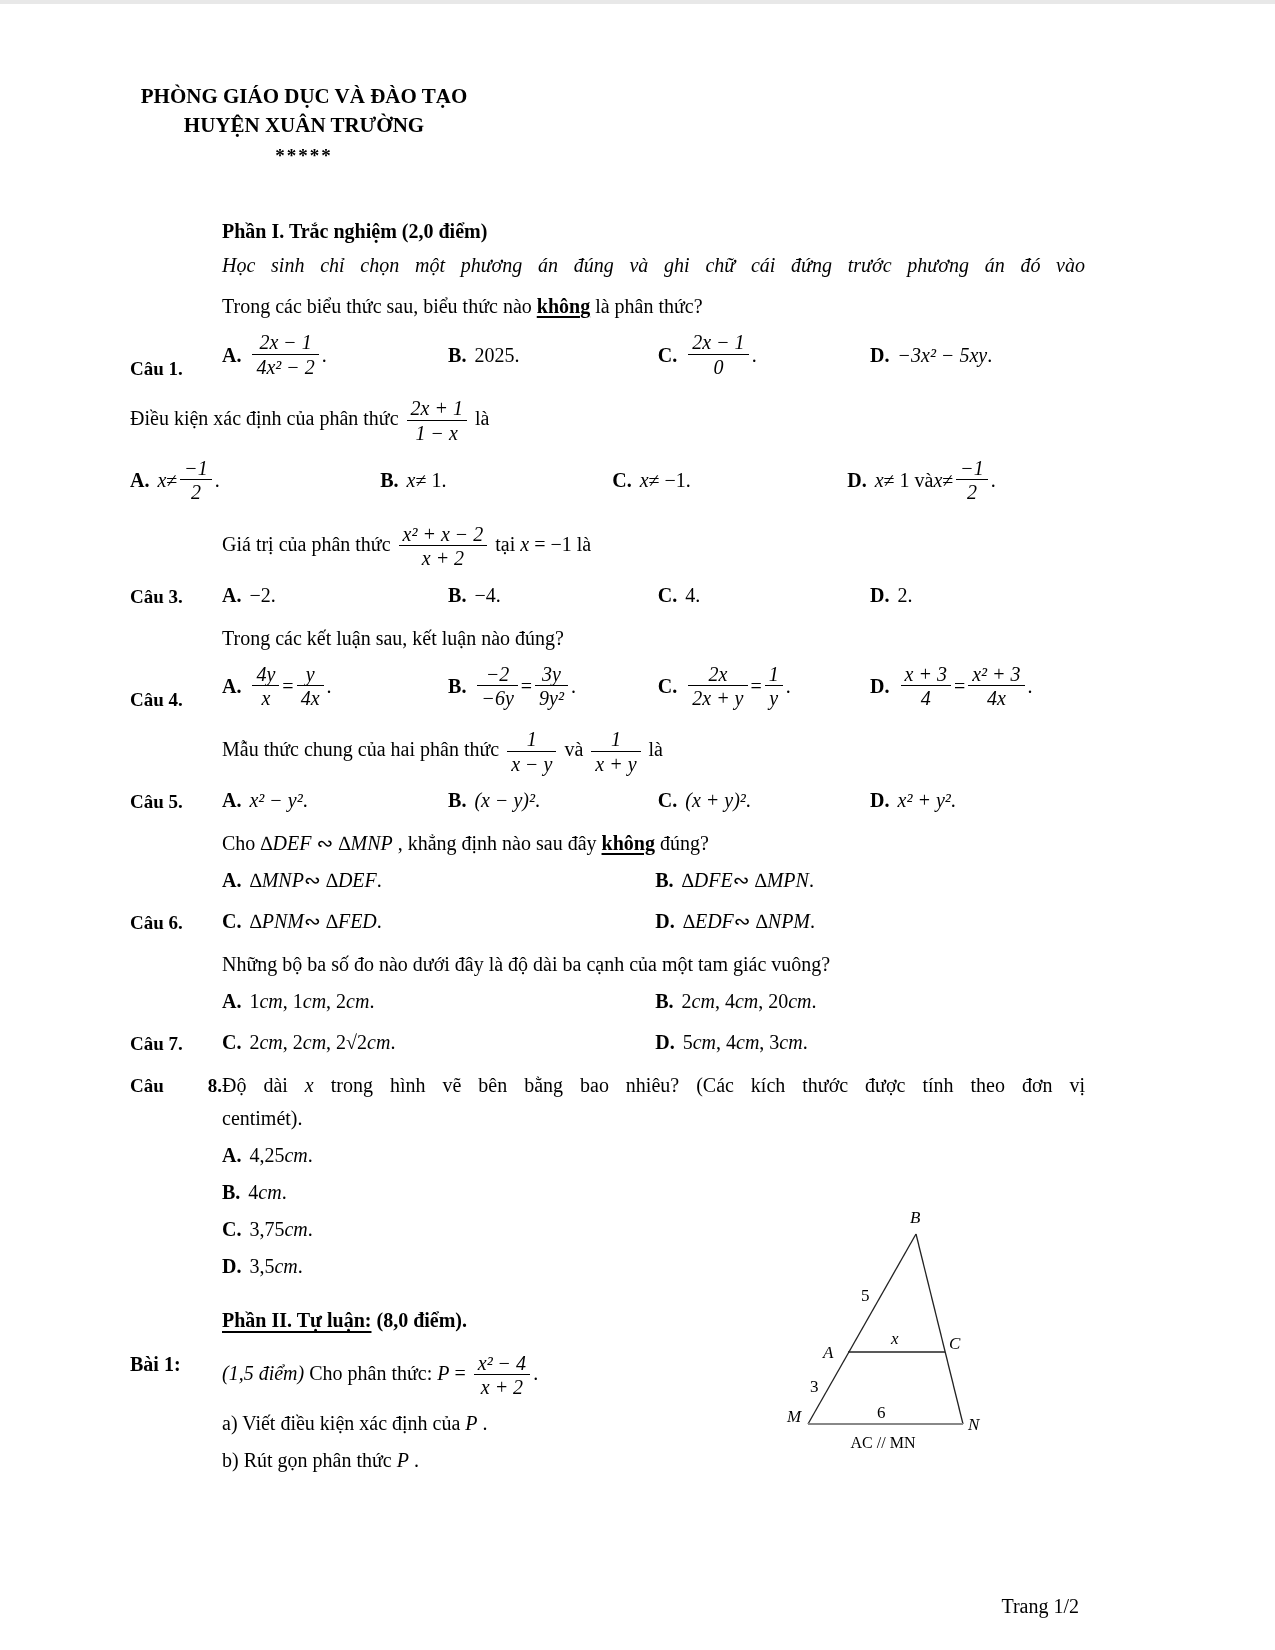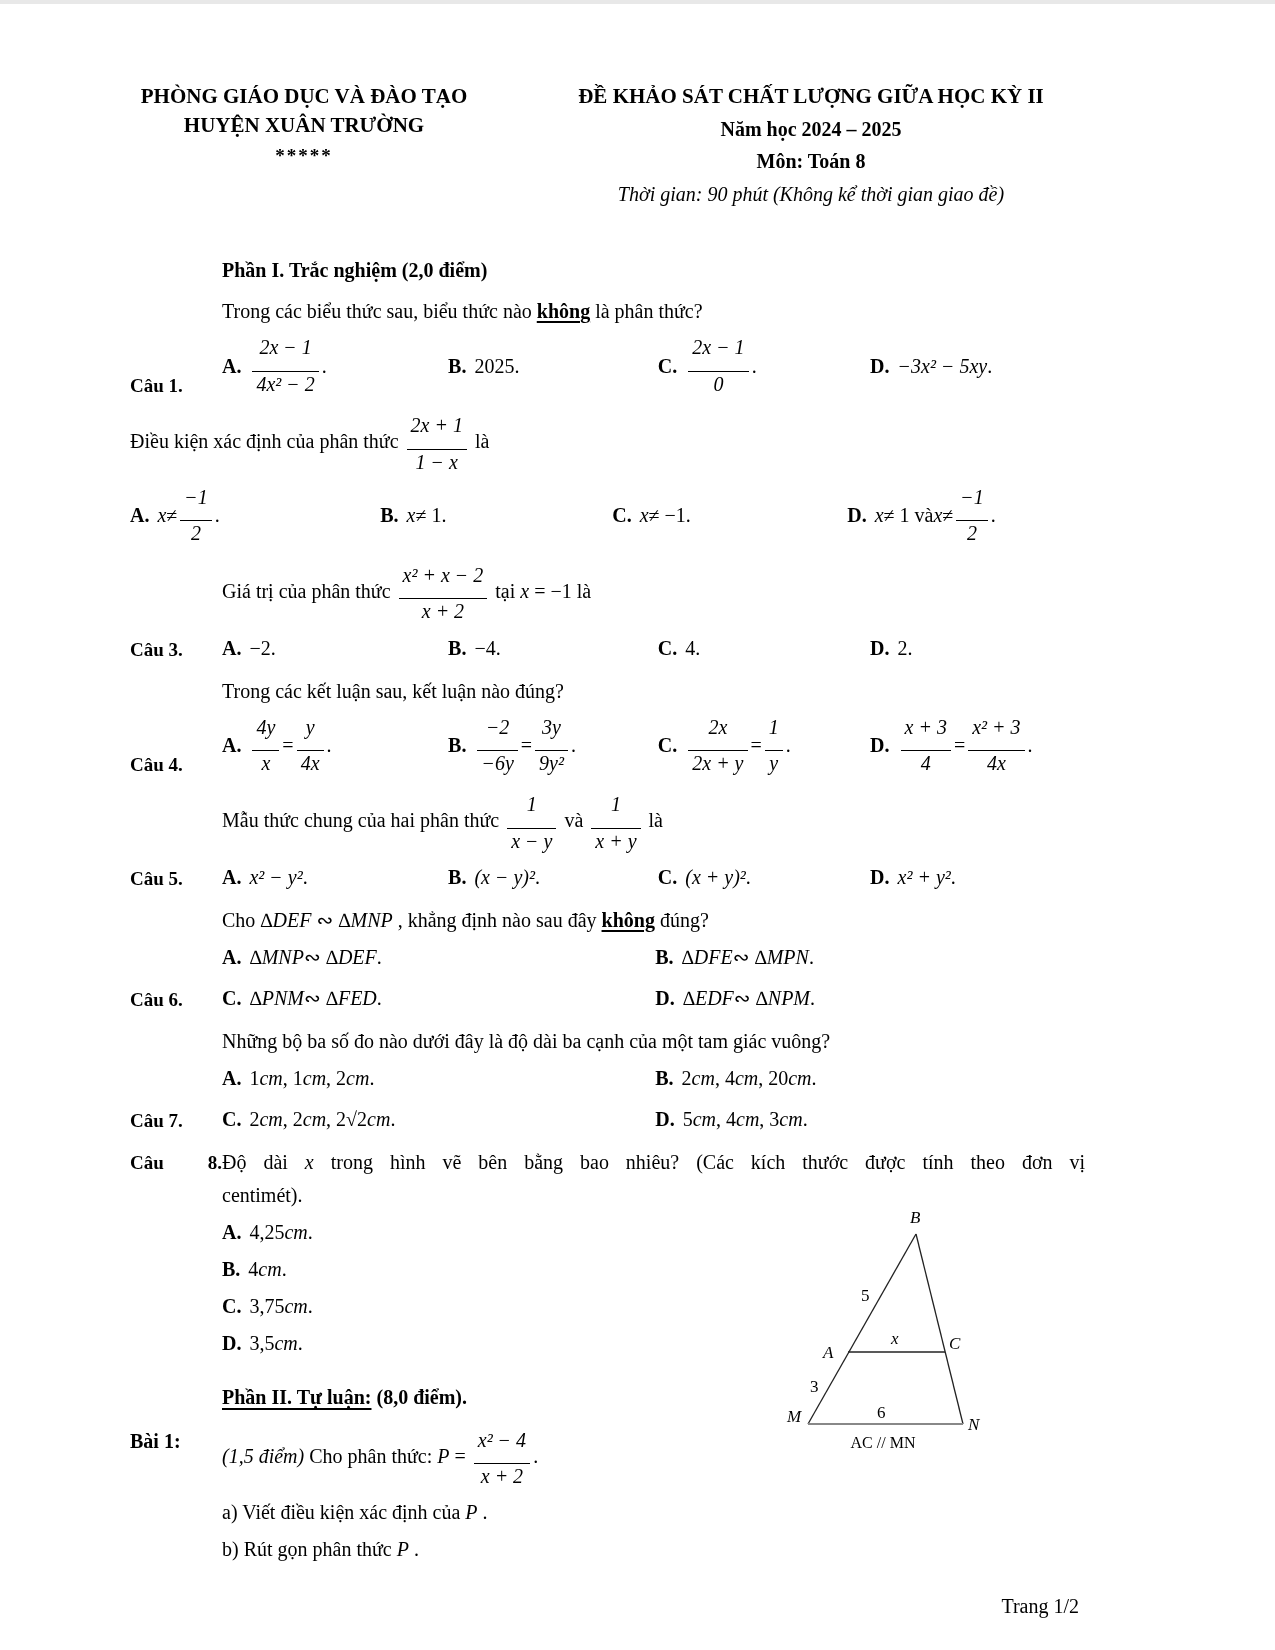--- a/index.html
+++ b/index.html
@@ -77,12 +77,6 @@
       <div class="l1">PHÒNG GIÁO DỤC VÀ ĐÀO TẠO</div>
       <div class="l2">HUYỆN XUÂN TRƯỜNG</div>
       <div class="l3">*****</div>
-    </div>
-    <div class="hdr-right">
-      <div class="r1">ĐỀ KHẢO SÁT CHẤT LƯỢNG GIỮA HỌC KỲ II</div>
-      <div class="r2">Năm học 2024 – 2025</div>
-      <div class="r3">Môn: Toán 8</div>
-      <div class="r4">Thời gian: 90 phút (Không kể thời gian giao đề)</div>
     </div>
   </div>
 

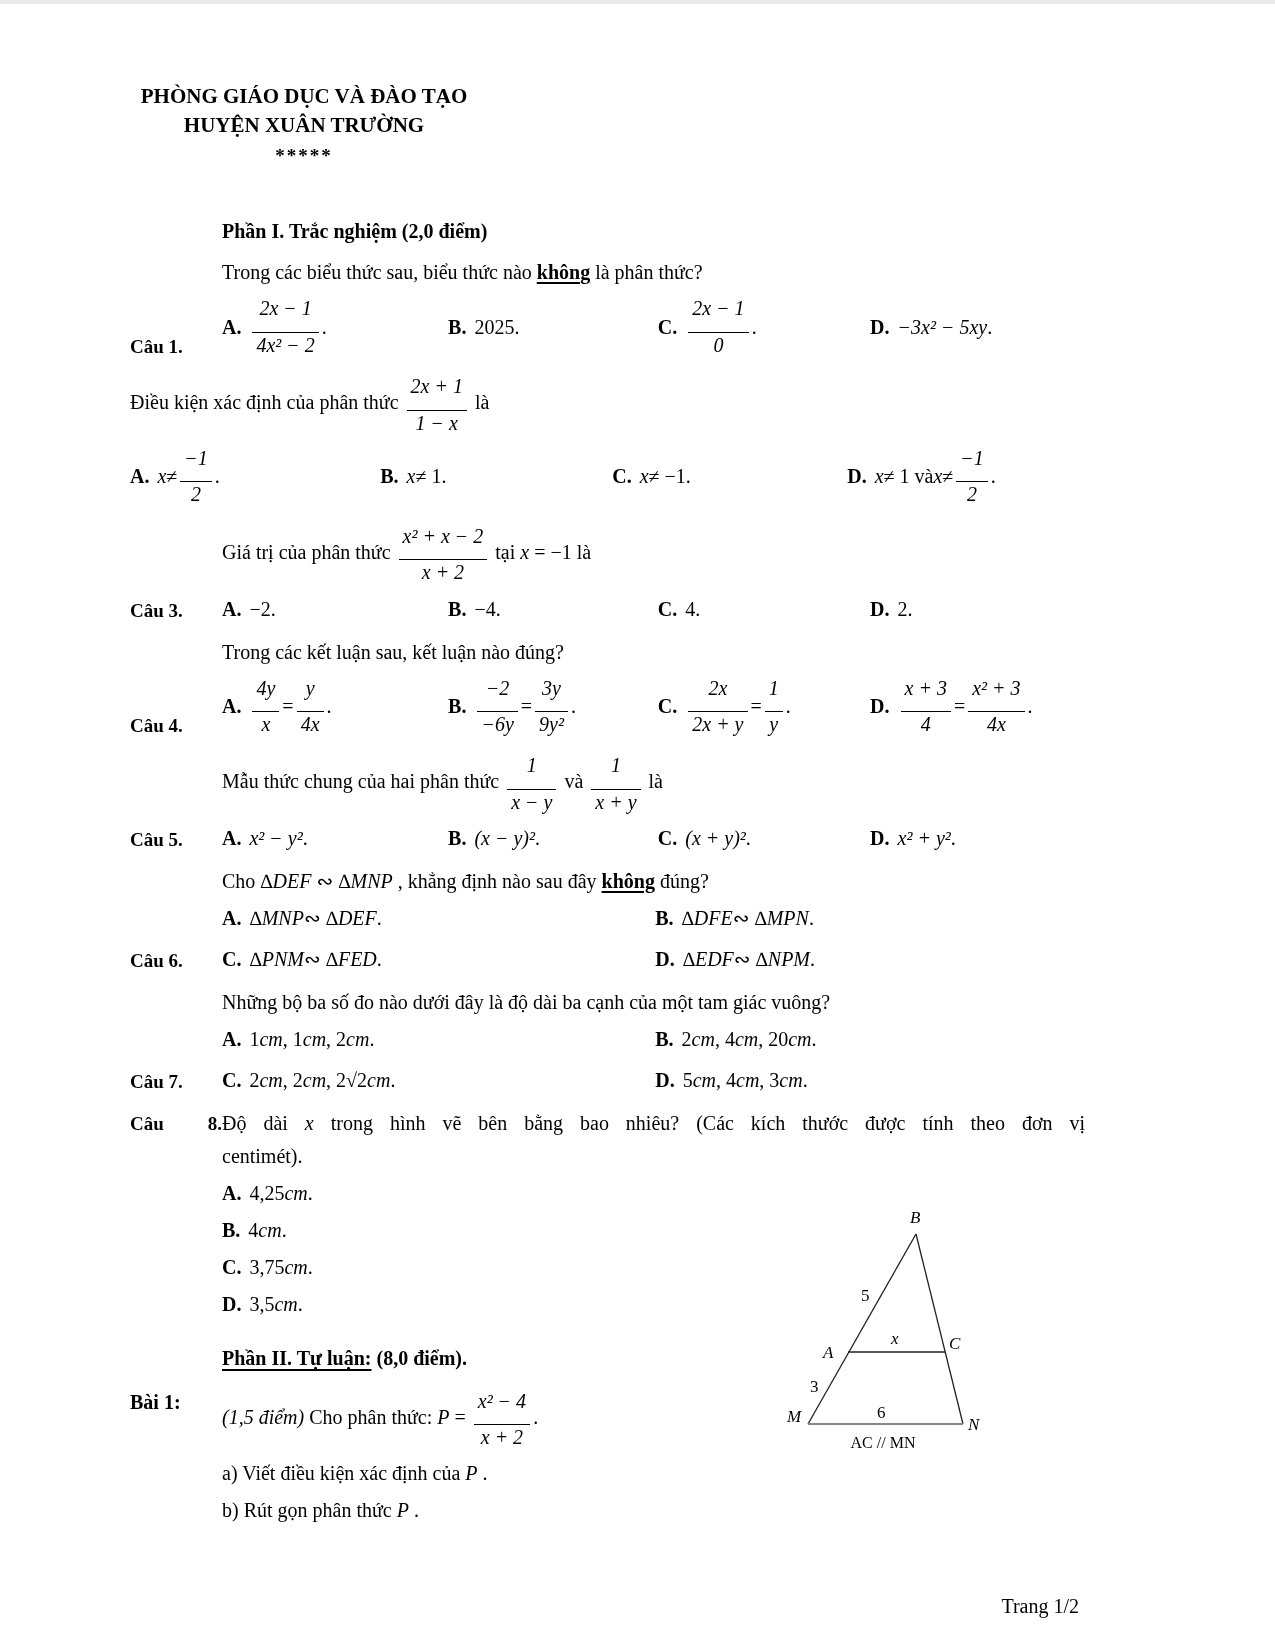--- a/index.html
+++ b/index.html
@@ -83,6 +83,7 @@
   <div class="p1-title">Phần I. Trắc nghiệm (2,0 điểm)</div>
 
   <div class="intro">
+    <div class="ln1">Học sinh chỉ chọn một phương án đúng và ghi chữ cái đứng trước phương án đó vào</div>
   </div>
 
   <div id="questions">

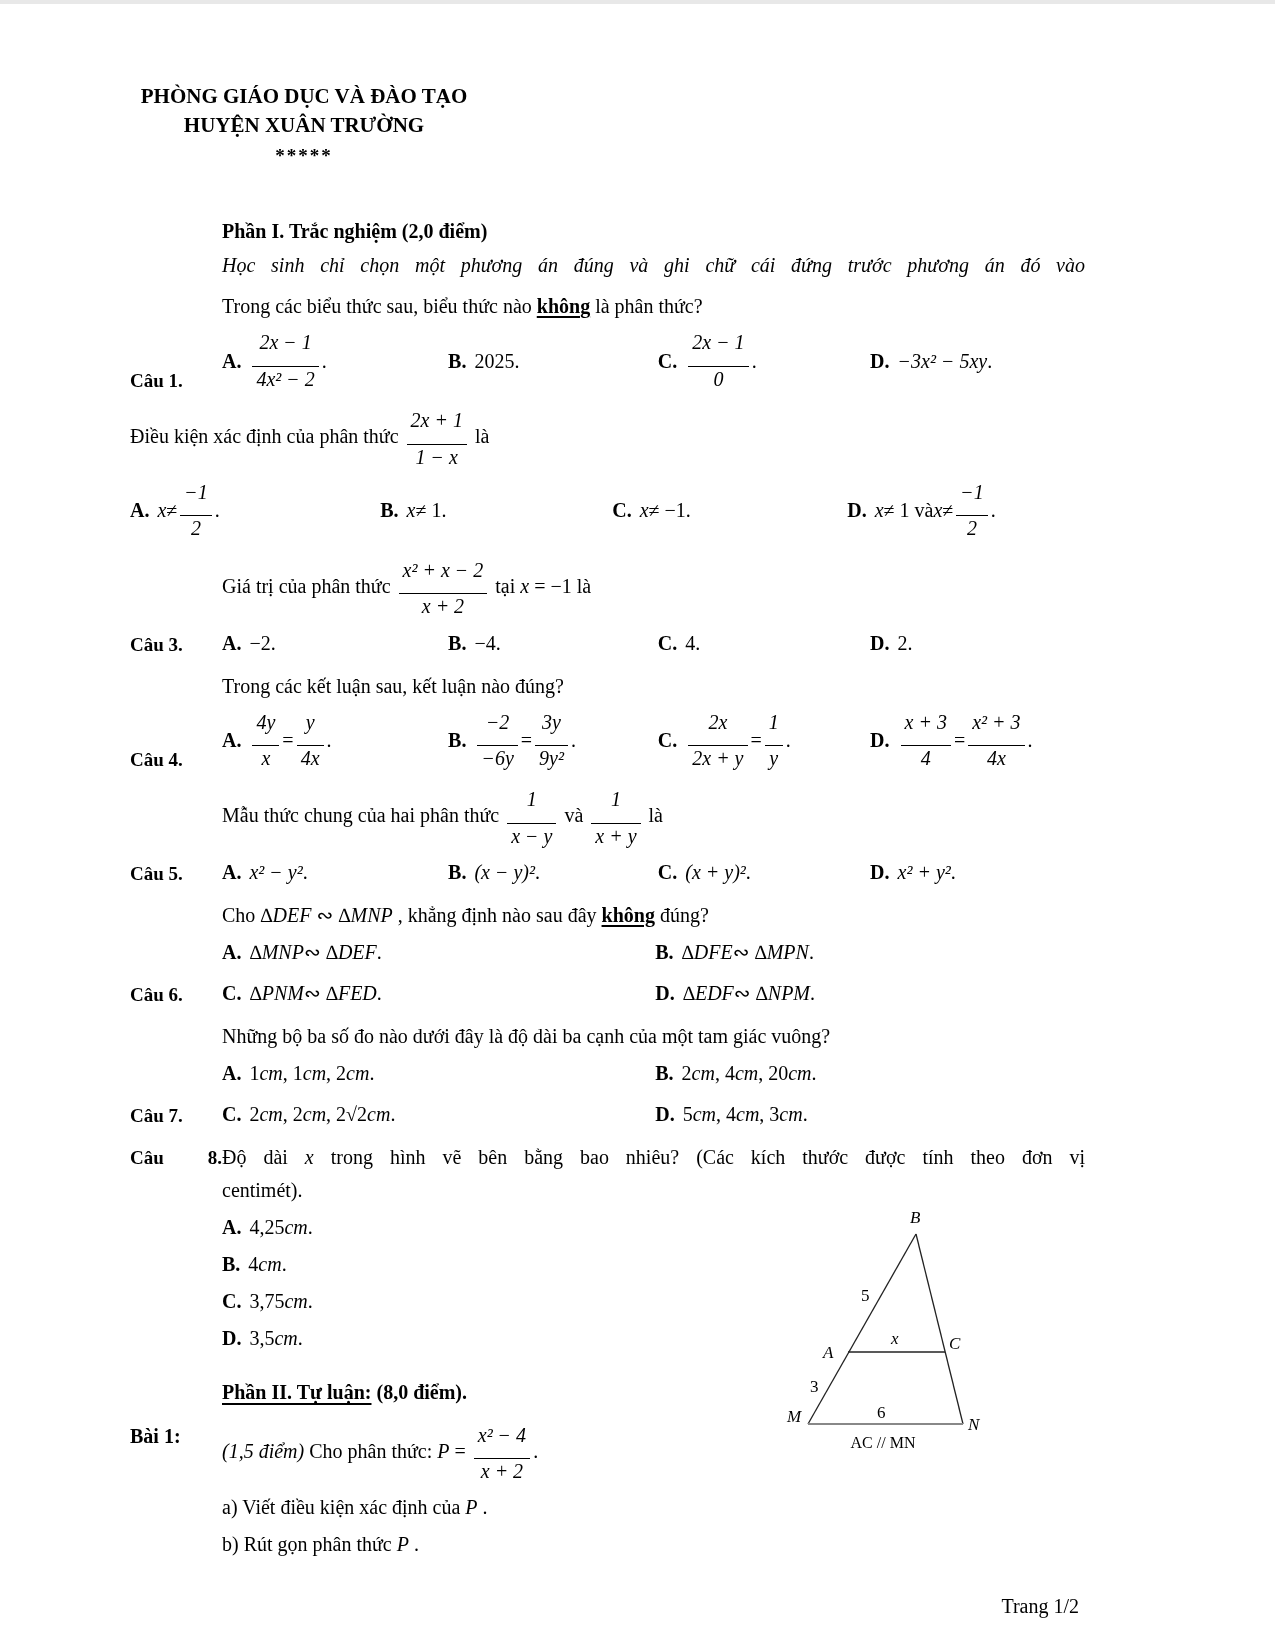--- a/index.html
+++ b/index.html
@@ -50,7 +50,7 @@
   .italic{font-style:italic;}
   .bu{font-weight:bold;text-decoration:underline;text-underline-offset:3px;}
   .frac{display:inline-block;vertical-align:middle;text-align:center;line-height:1.12;margin:2px 3px;}
-  .frac .num{display:block;border-bottom:1.4px solid #000;padding:0 4px 12px;}
+  .frac .num{display:block;border-bottom:1.4px solid #000;padding:0 4px 0;}
   .frac .den{display:block;padding:1px 4px 0;}
   
   .p2-title{margin:26px 0 0 92px;font-weight:bold;}

